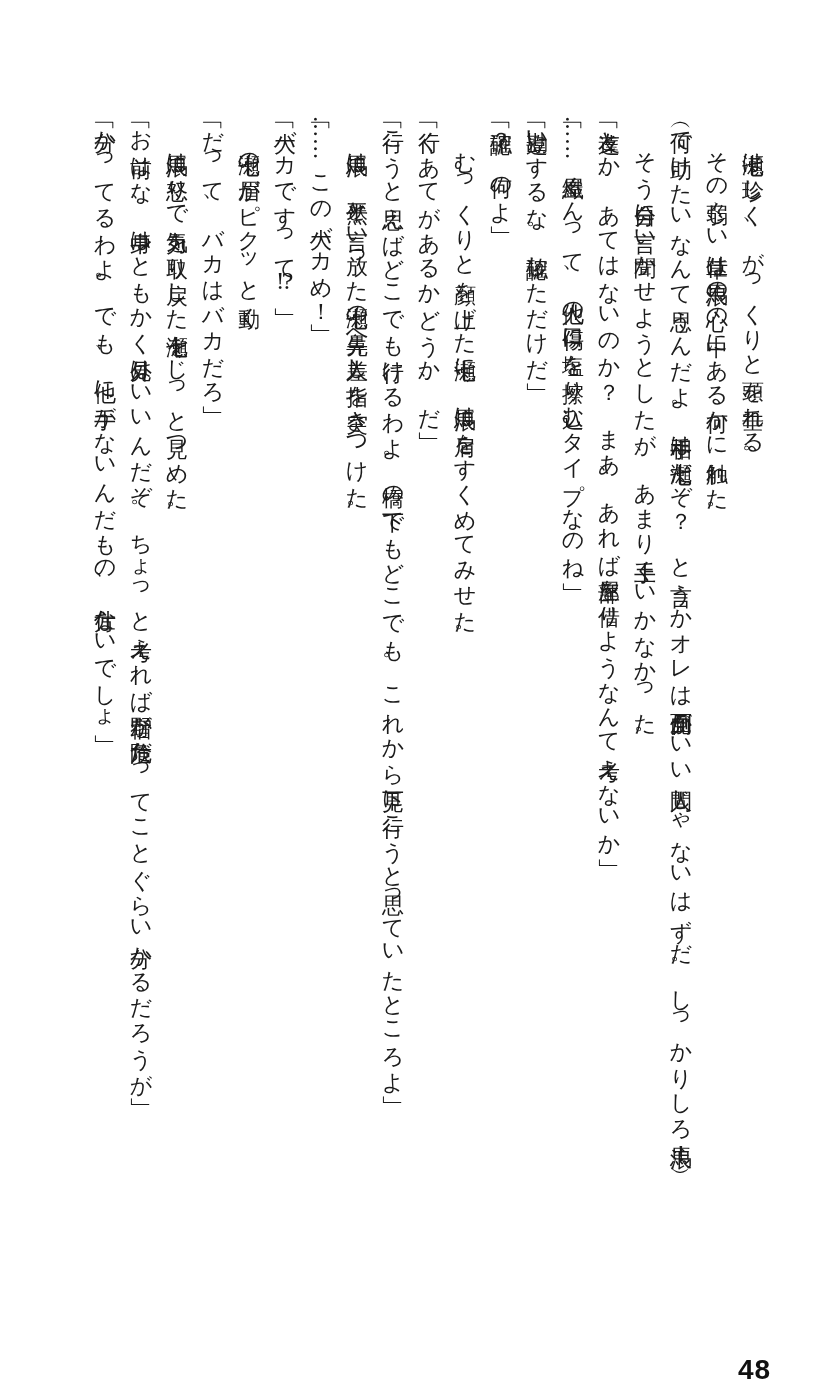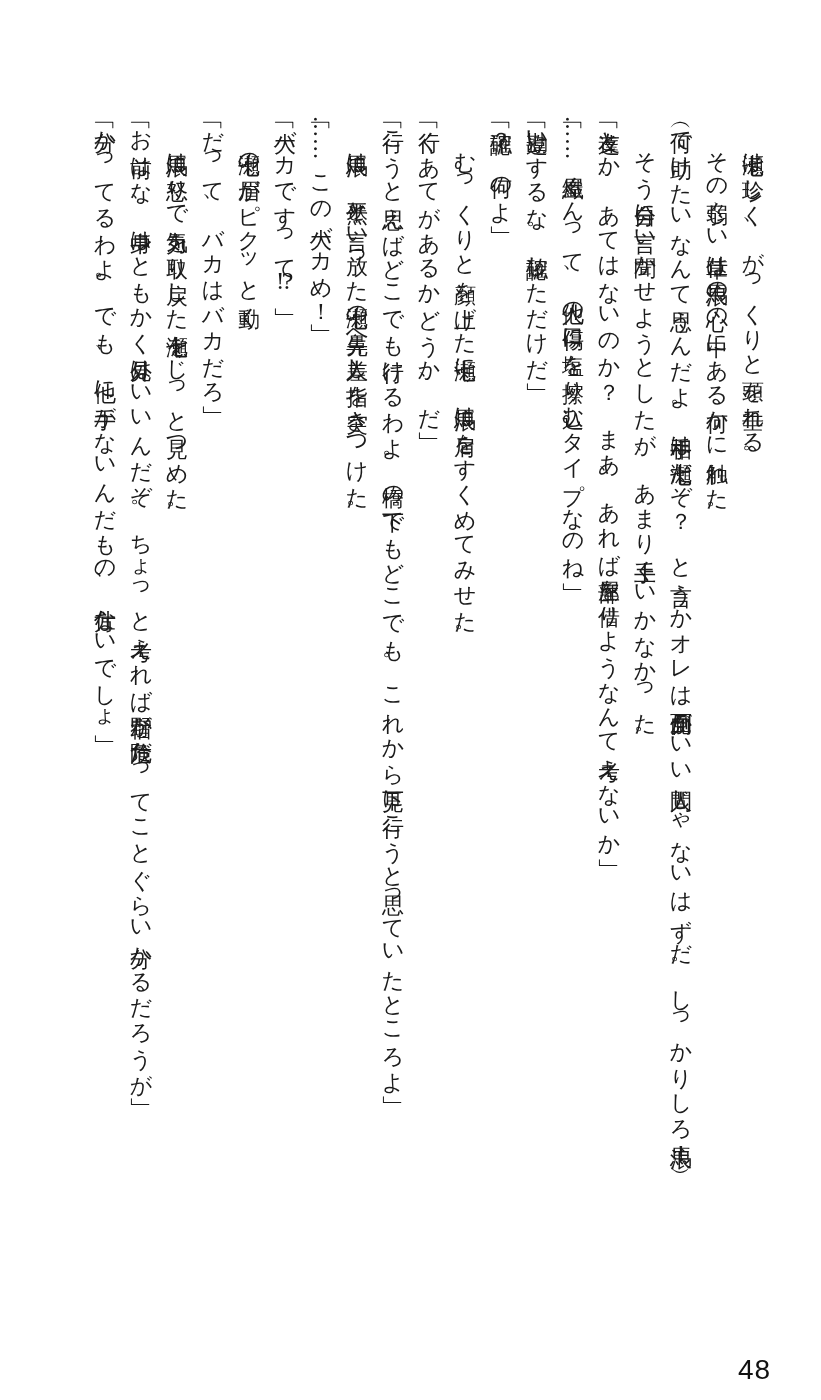--- a/index.html
+++ b/index.html
@@ -41,7 +41,7 @@
     top: 1354px;
     font-family: "Liberation Sans", "DejaVu Sans", sans-serif;
     font-size: 28px;
-    font-weight: 400;
+    font-weight: 700;
     color: #111111;
     letter-spacing: 1px;
   }

